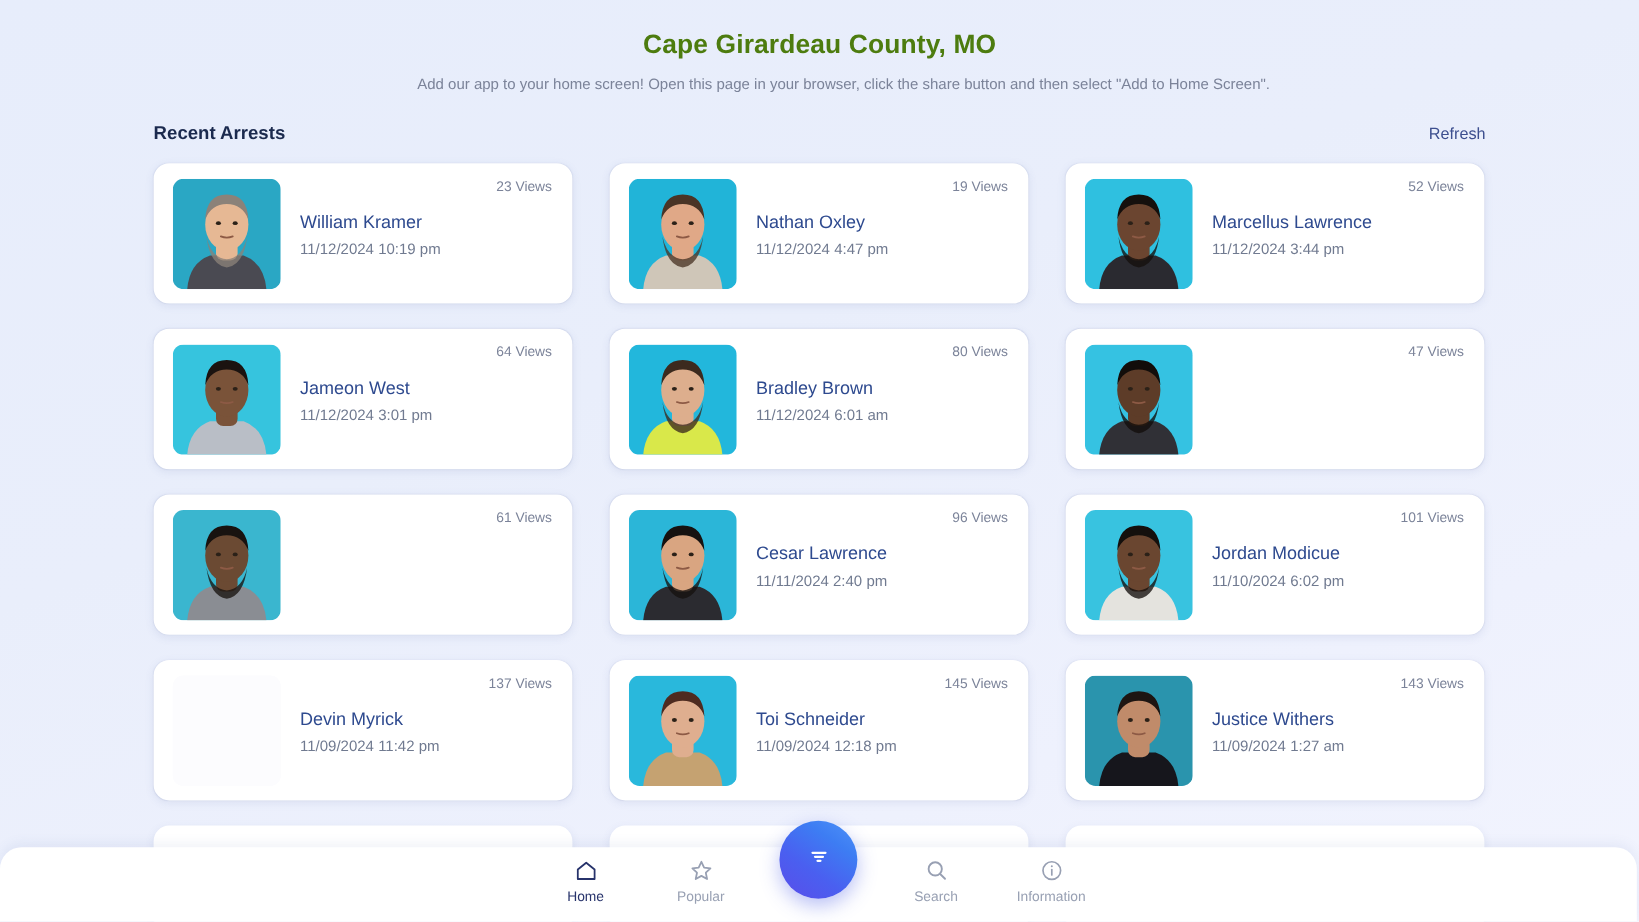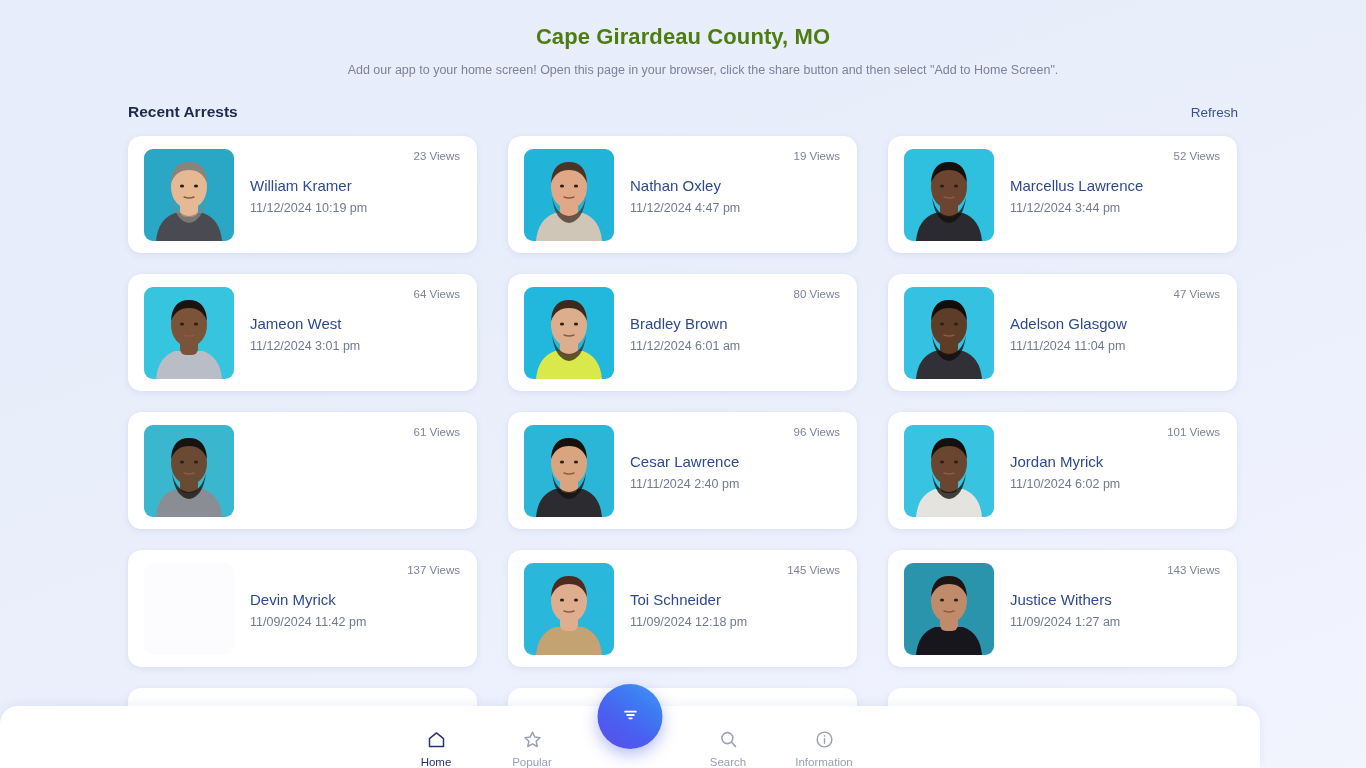--- a/index.html
+++ b/index.html
@@ -313,10 +313,6 @@
           <path d="M40 48 Q45 50 50 48" stroke="#8d5a45" stroke-width="1.4" fill="none" stroke-linecap="round"></path>
         </svg>
       </div>
-      <div class="card-body">
-        <div class="person-name">Adelson Glasgow</div>
-        <div class="arrest-time">11/11/2024 11:04 pm</div>
-      </div>
       <div class="views-badge">47 Views</div>
     </div>
     <div class="arrest-card">

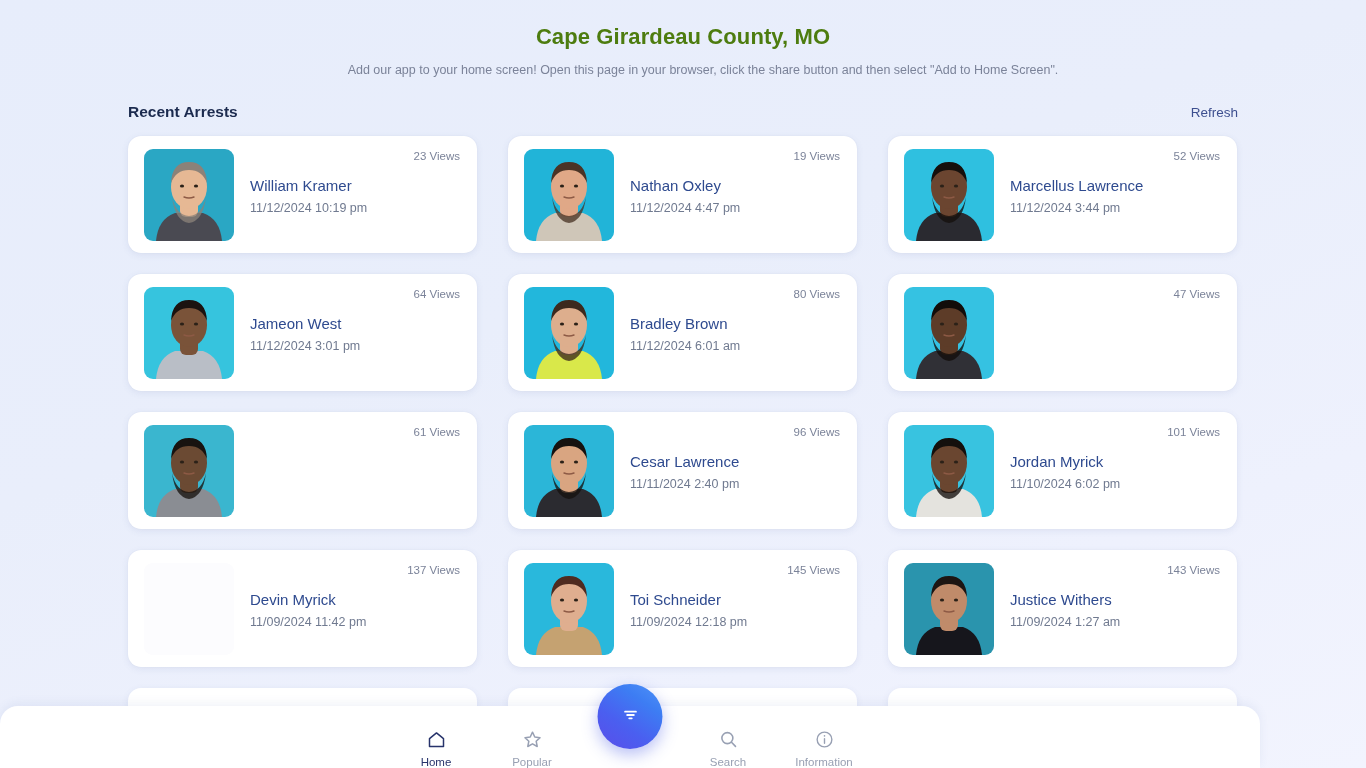--- a/index.html
+++ b/index.html
@@ -366,7 +366,7 @@
         </svg>
       </div>
       <div class="card-body">
-        <div class="person-name">Jordan Myrick</div>
+        <div class="person-name">Jordan Modicue</div>
         <div class="arrest-time">11/10/2024 6:02 pm</div>
       </div>
       <div class="views-badge">101 Views</div>

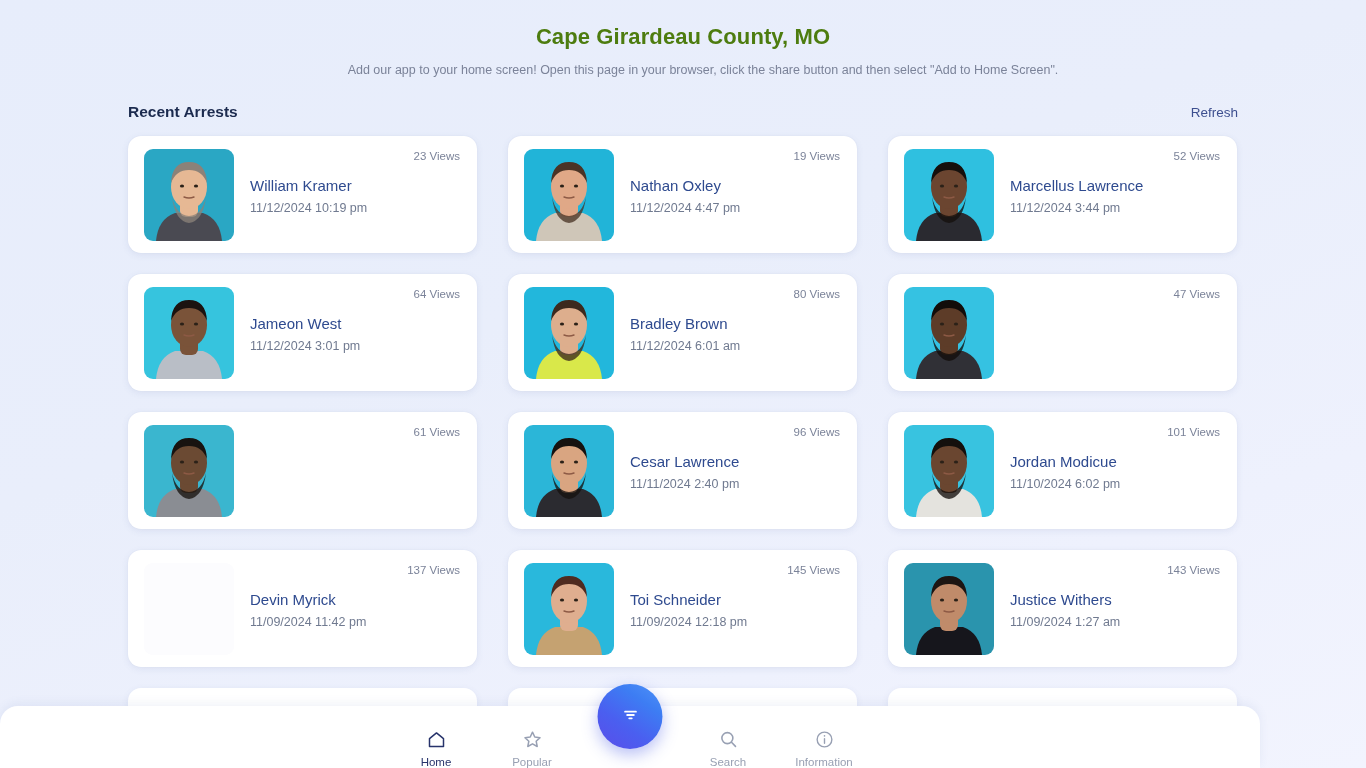--- a/index.html
+++ b/index.html
@@ -123,13 +123,13 @@
     position: absolute;
     left: 0;
     bottom: 0;
-    width: 1260px;
+    width: 1364px;
     height: 62px;
     background: #ffffff;
     border-radius: 18px 18px 0 0;
     box-shadow: 0 -3px 10px rgba(80, 100, 160, 0.08);
     display: flex;
-    align-items: flex-end;
+    align-items: flex-start;
     justify-content: center;
     z-index: 20;
   }

